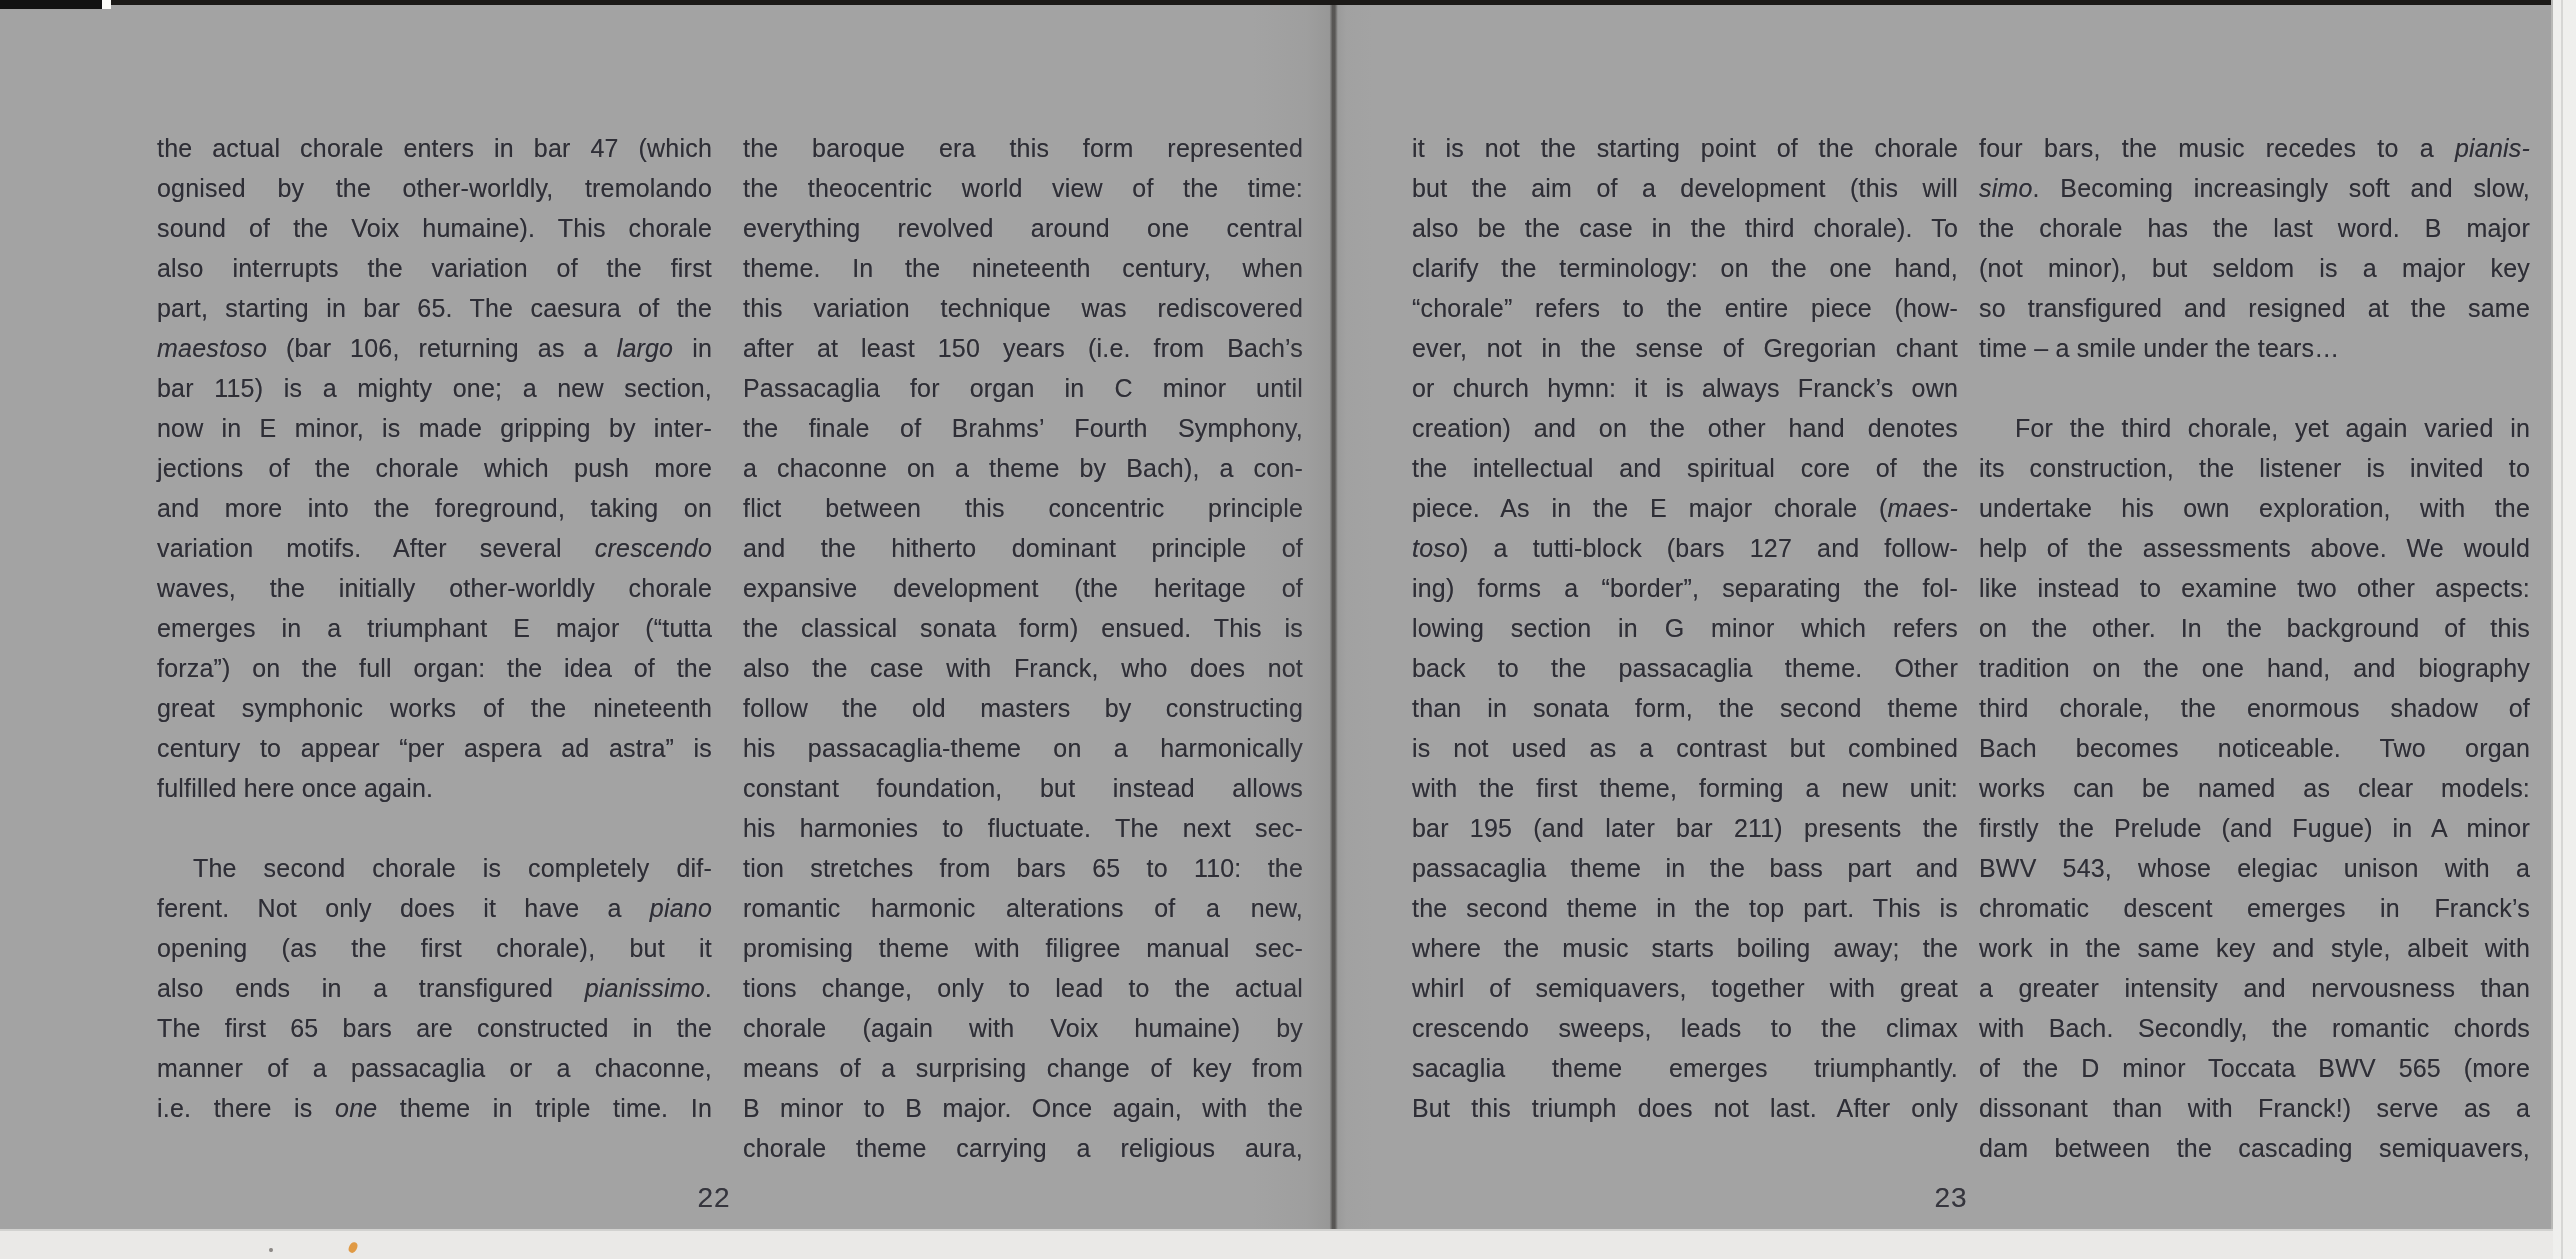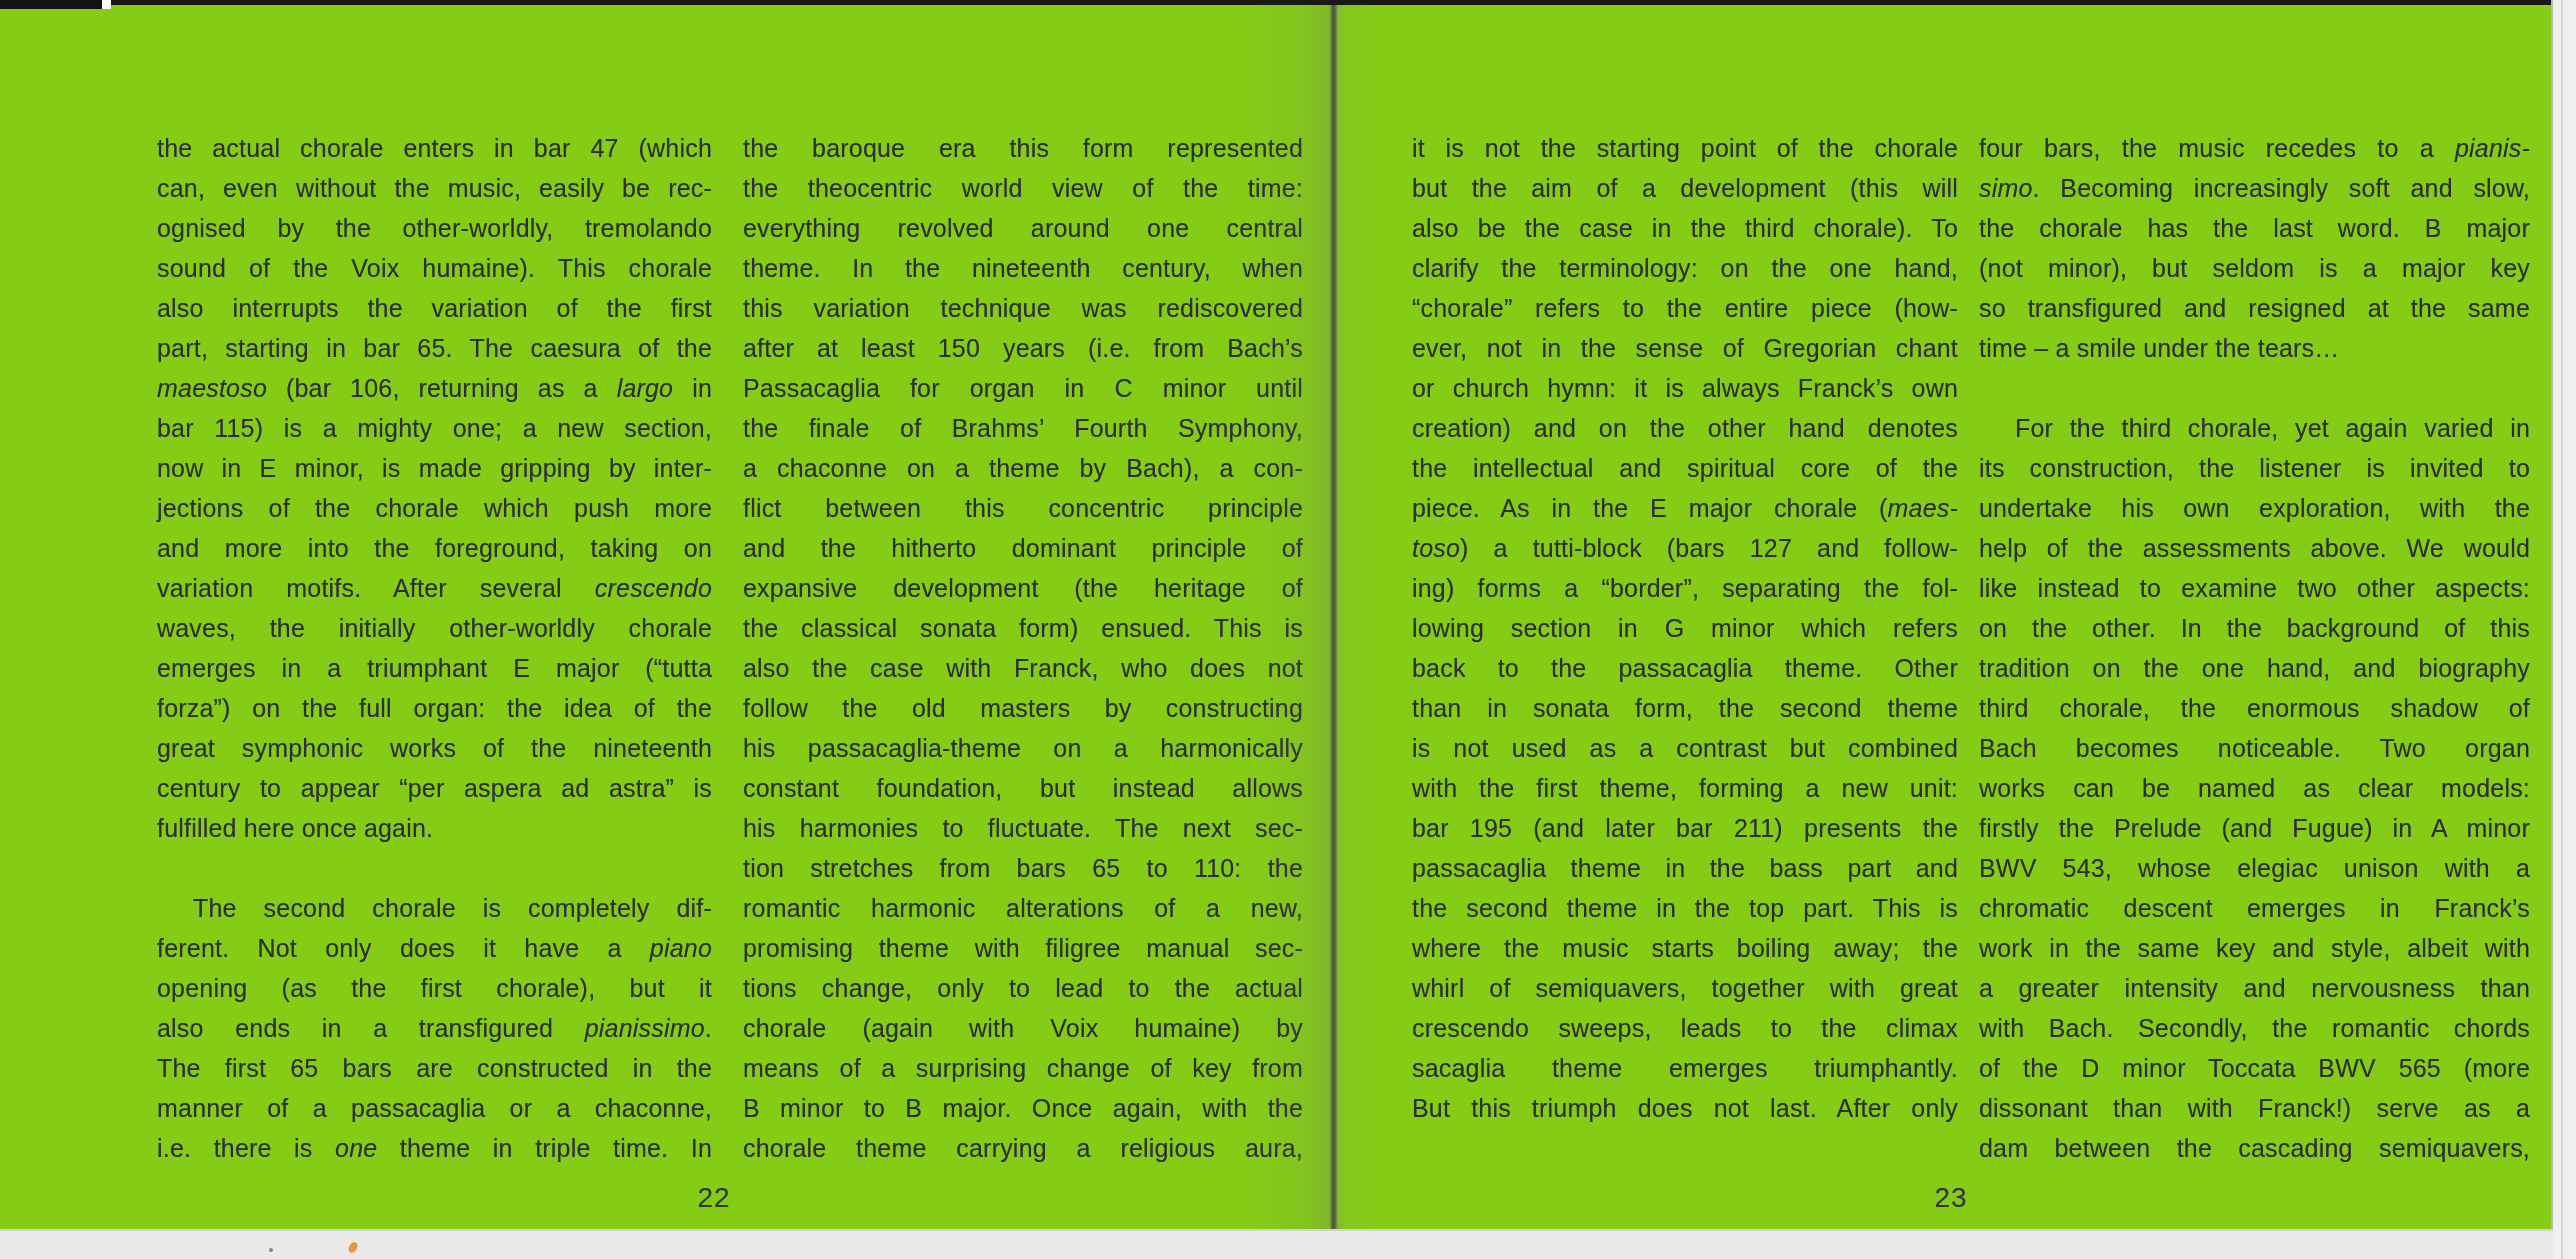--- a/index.html
+++ b/index.html
@@ -7,7 +7,7 @@
   .scan{
     position:relative;
     width:2576px;height:1260px;
-    background:#84cc16;
+    background:#a3a3a3;
     overflow:hidden;
     font-family:"Liberation Sans","DejaVu Sans",sans-serif;
   }

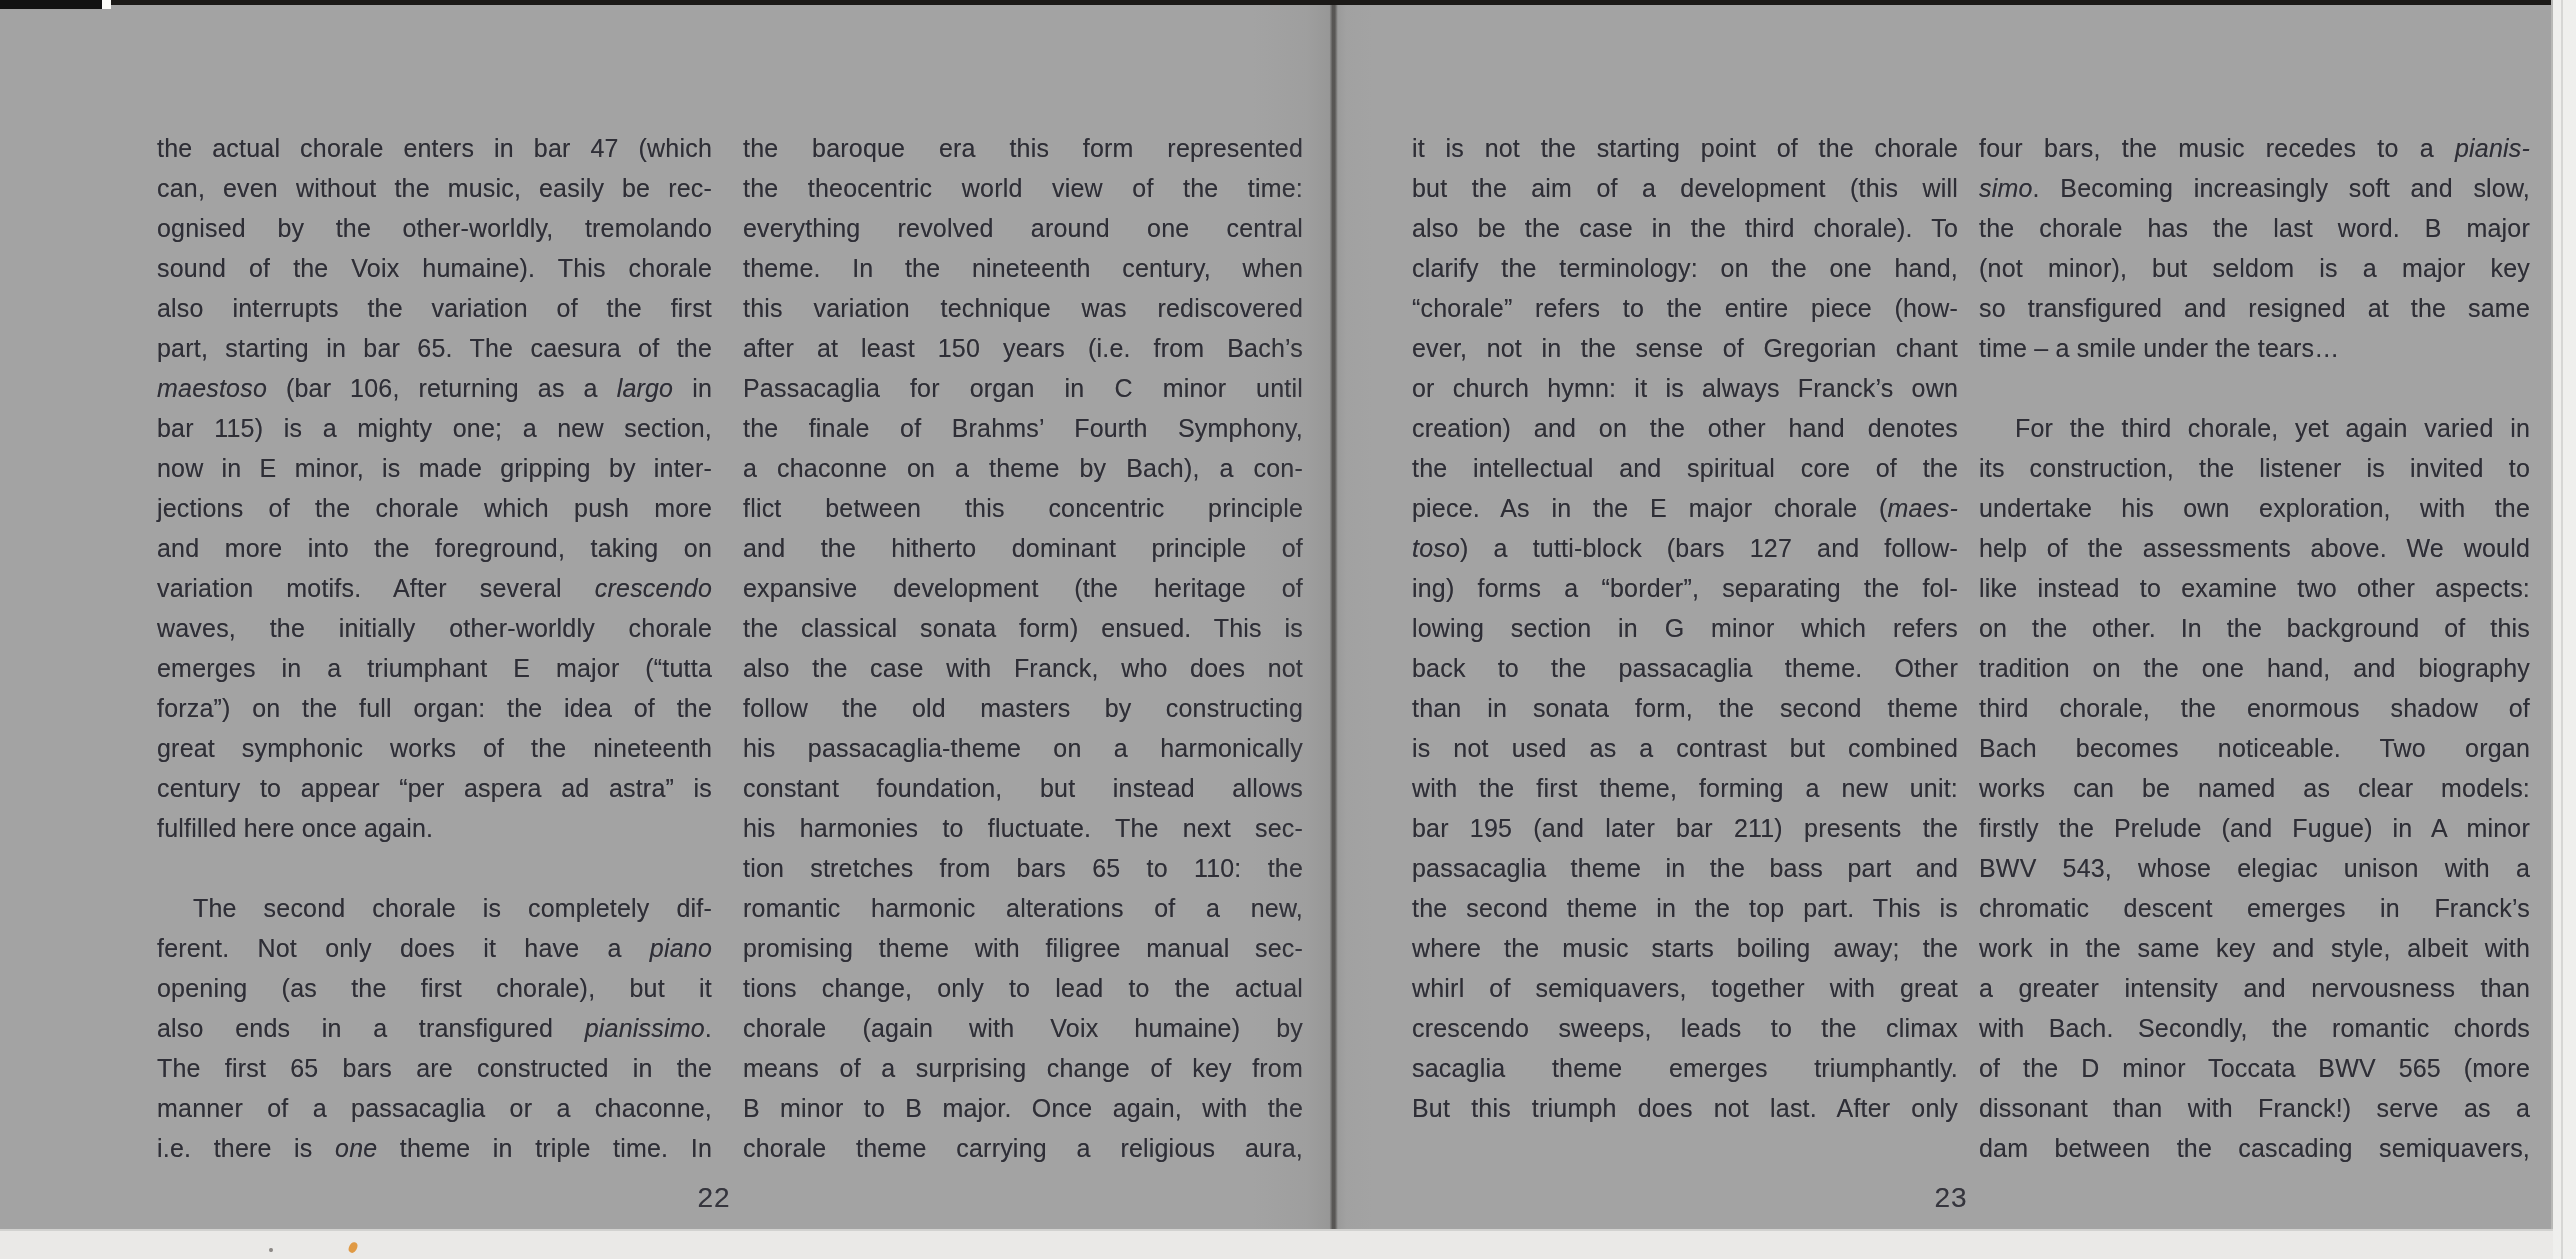--- a/index.html
+++ b/index.html
@@ -69,7 +69,6 @@
 
   <div class="col" style="left:157px;width:555px">
       <div class="ln"><span>the actual chorale enters in bar 47 (which</span></div>
-      <div class="ln"><span>can, even without the music, easily be rec-</span></div>
       <div class="ln"><span>ognised by the other-worldly, tremolando</span></div>
       <div class="ln"><span>sound of the Voix humaine). This chorale</span></div>
       <div class="ln"><span>also interrupts the variation of the first</span></div>

